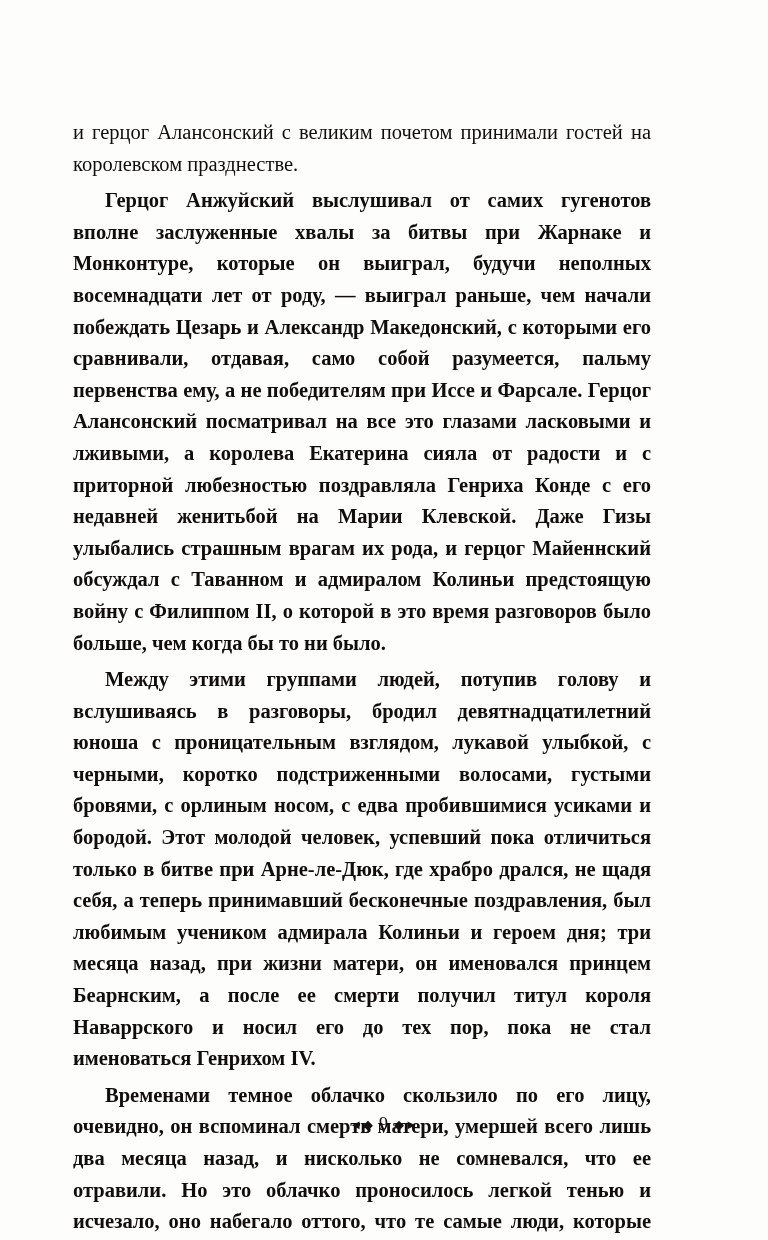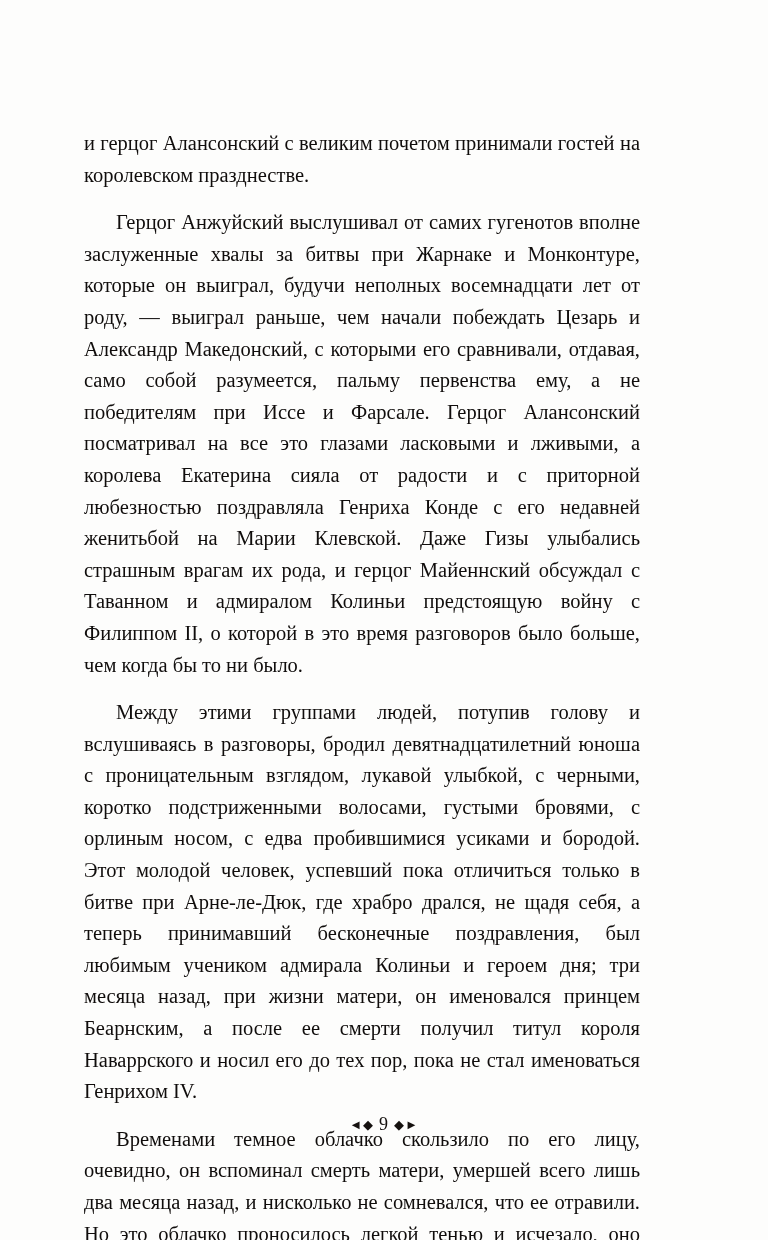--- a/index.html
+++ b/index.html
@@ -29,7 +29,7 @@
     hyphens: none;
   }
   .para {
-    margin: 16px;
+    margin: 5px;
     text-indent: 0;
   }
   .para.indented {

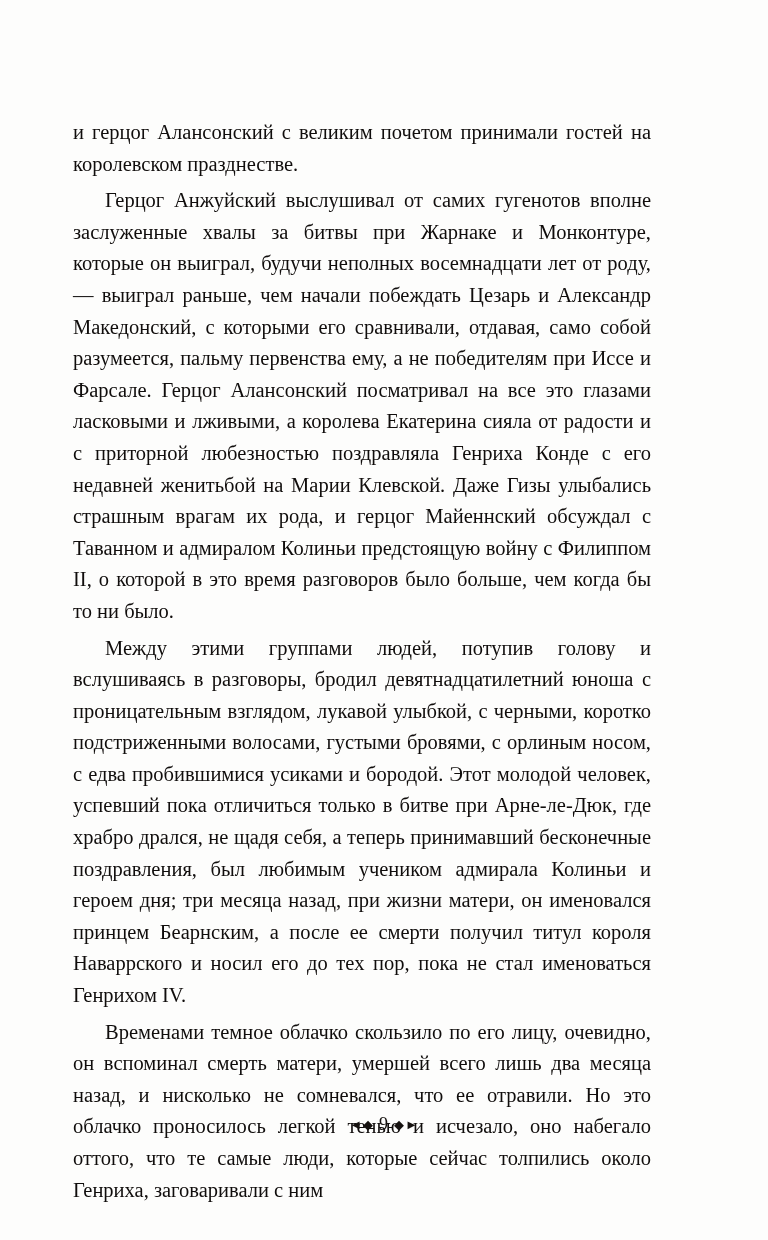--- a/index.html
+++ b/index.html
@@ -34,6 +34,7 @@
   }
   .para.indented {
     text-indent: 32px;
+    font-weight: bold;
   }
   .footer {
     position: absolute;

